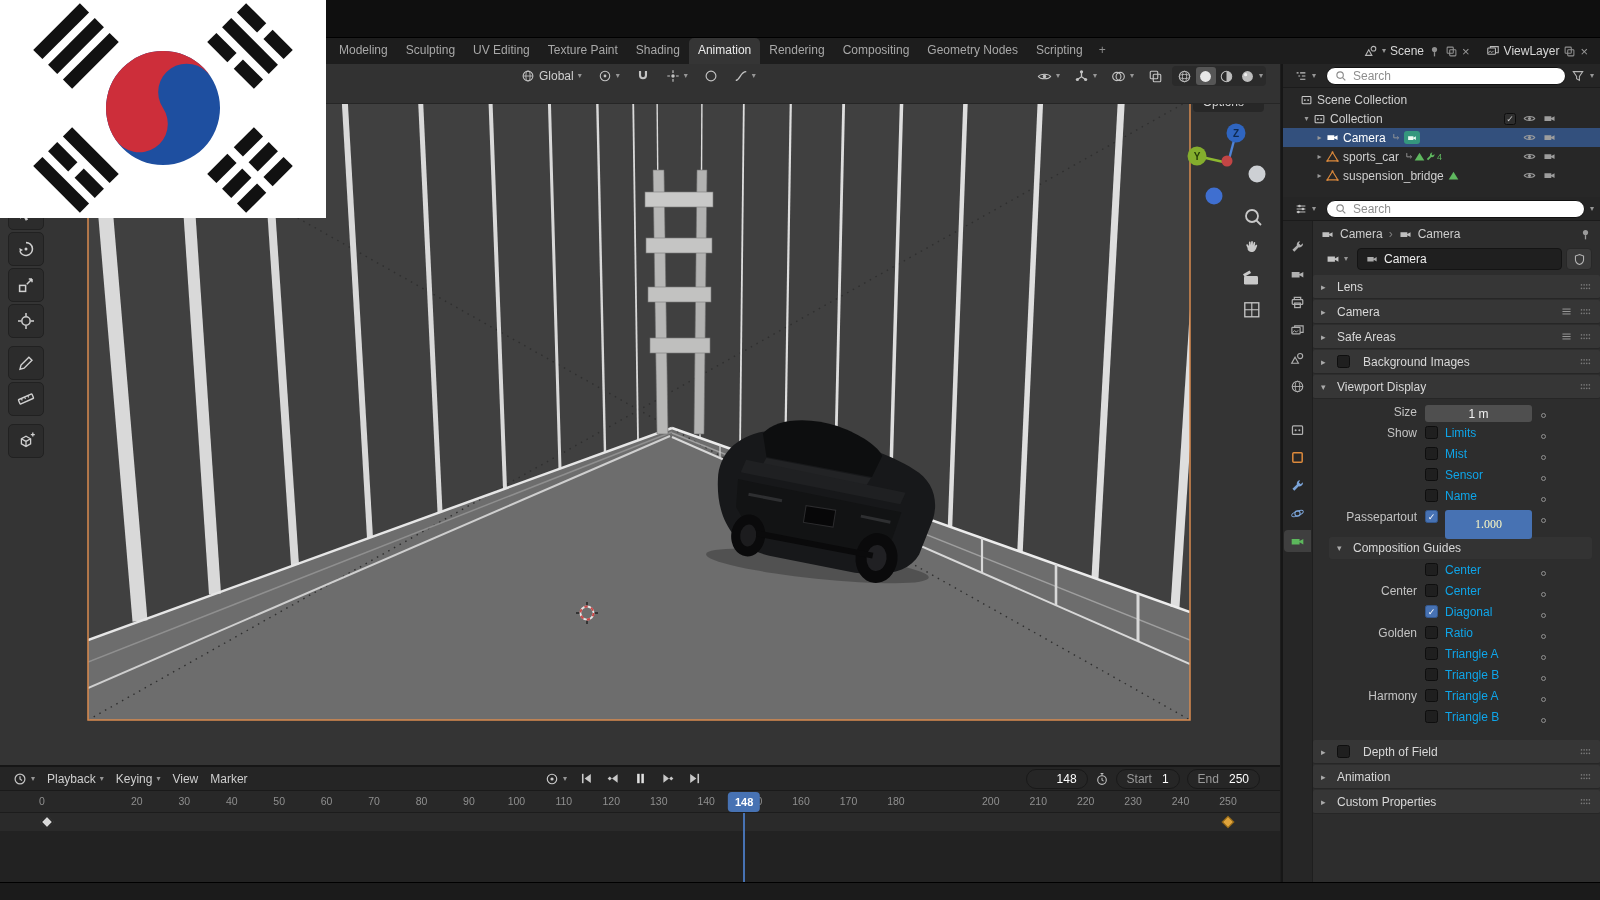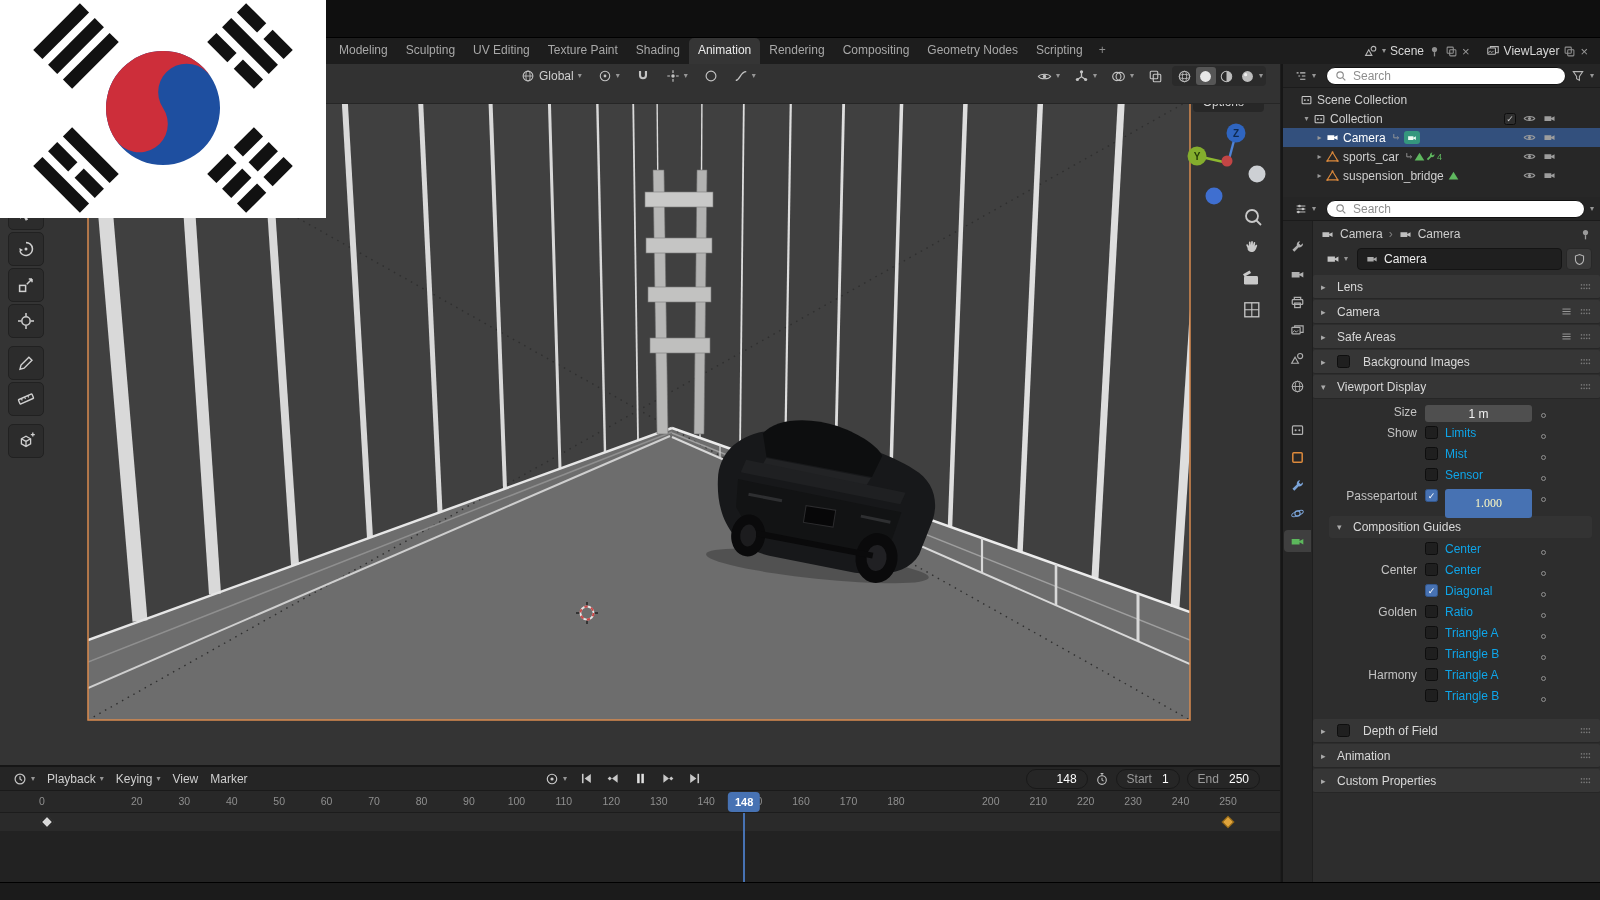--- a/index.html
+++ b/index.html
@@ -1024,6 +1024,12 @@
                     <span class="cbl">Sensor</span>
                     <span class="dot"></span>
                   </div>
+                  <div class="row">
+                    <label class="left"></label>
+                    <span class="cb"></span>
+                    <span class="cbl">Name</span>
+                    <span class="dot"></span>
+                  </div>
                 </div>
               <div class="row">
                 <label class="left">Passepartout</label>

